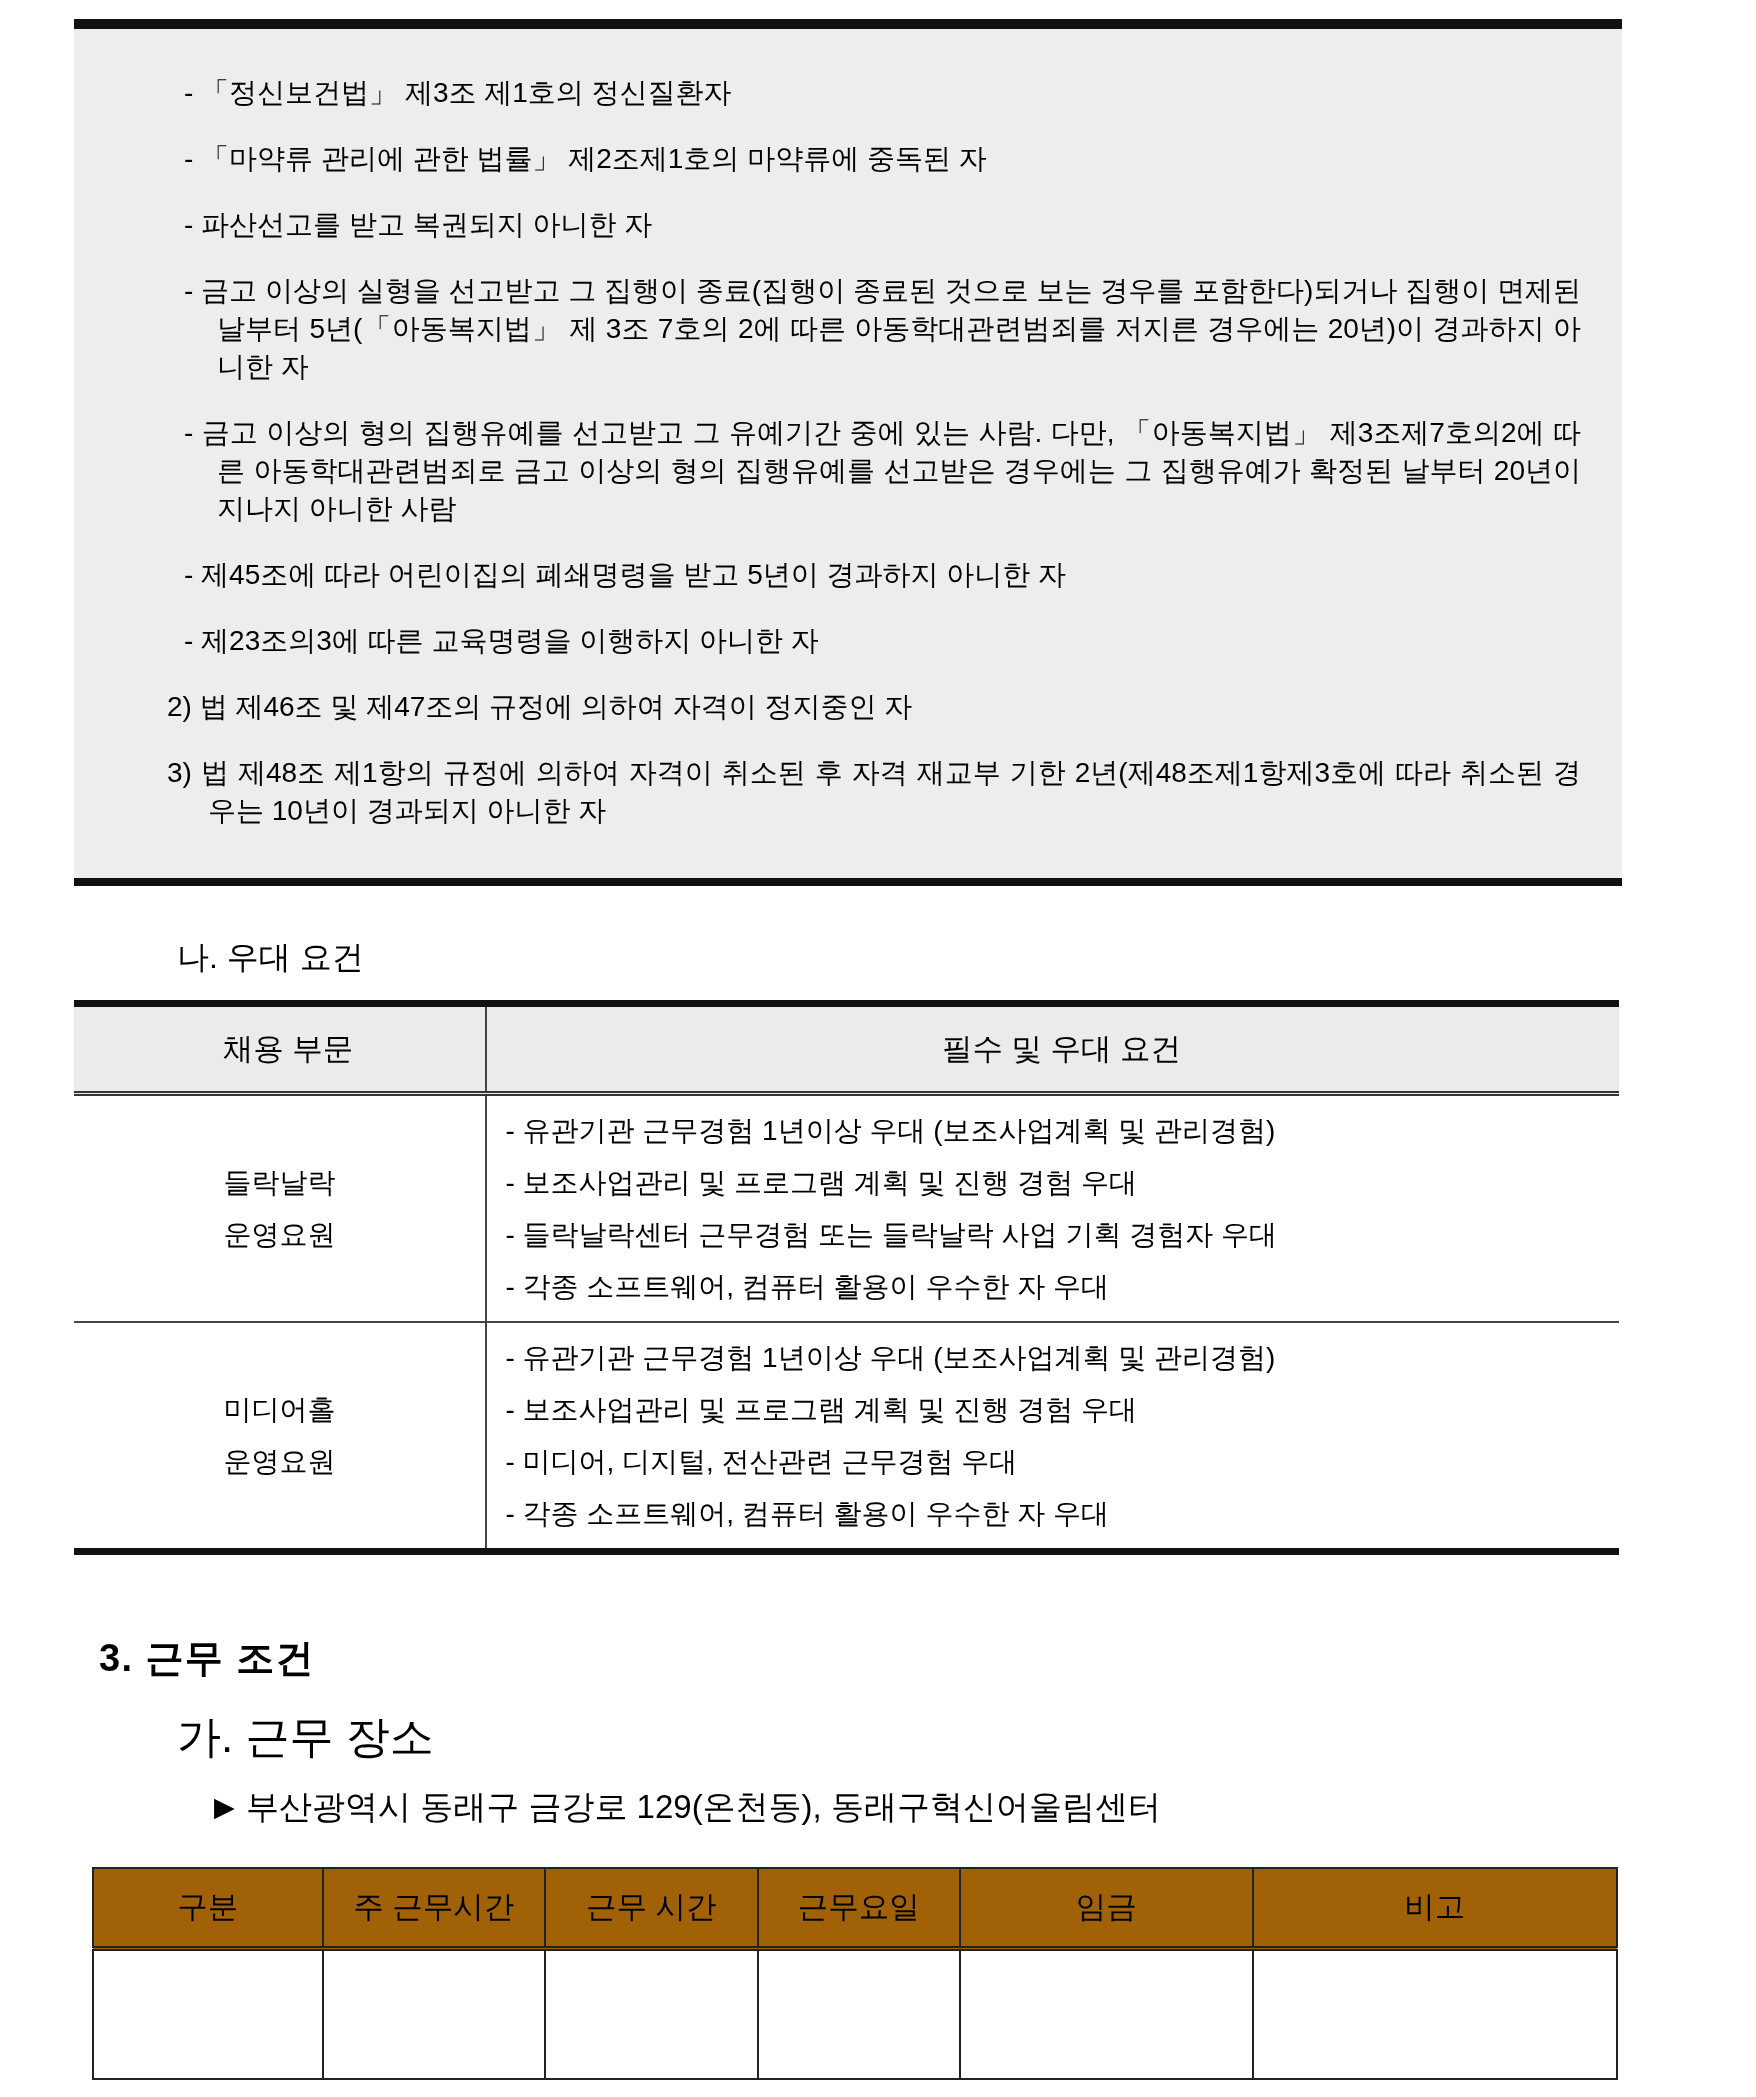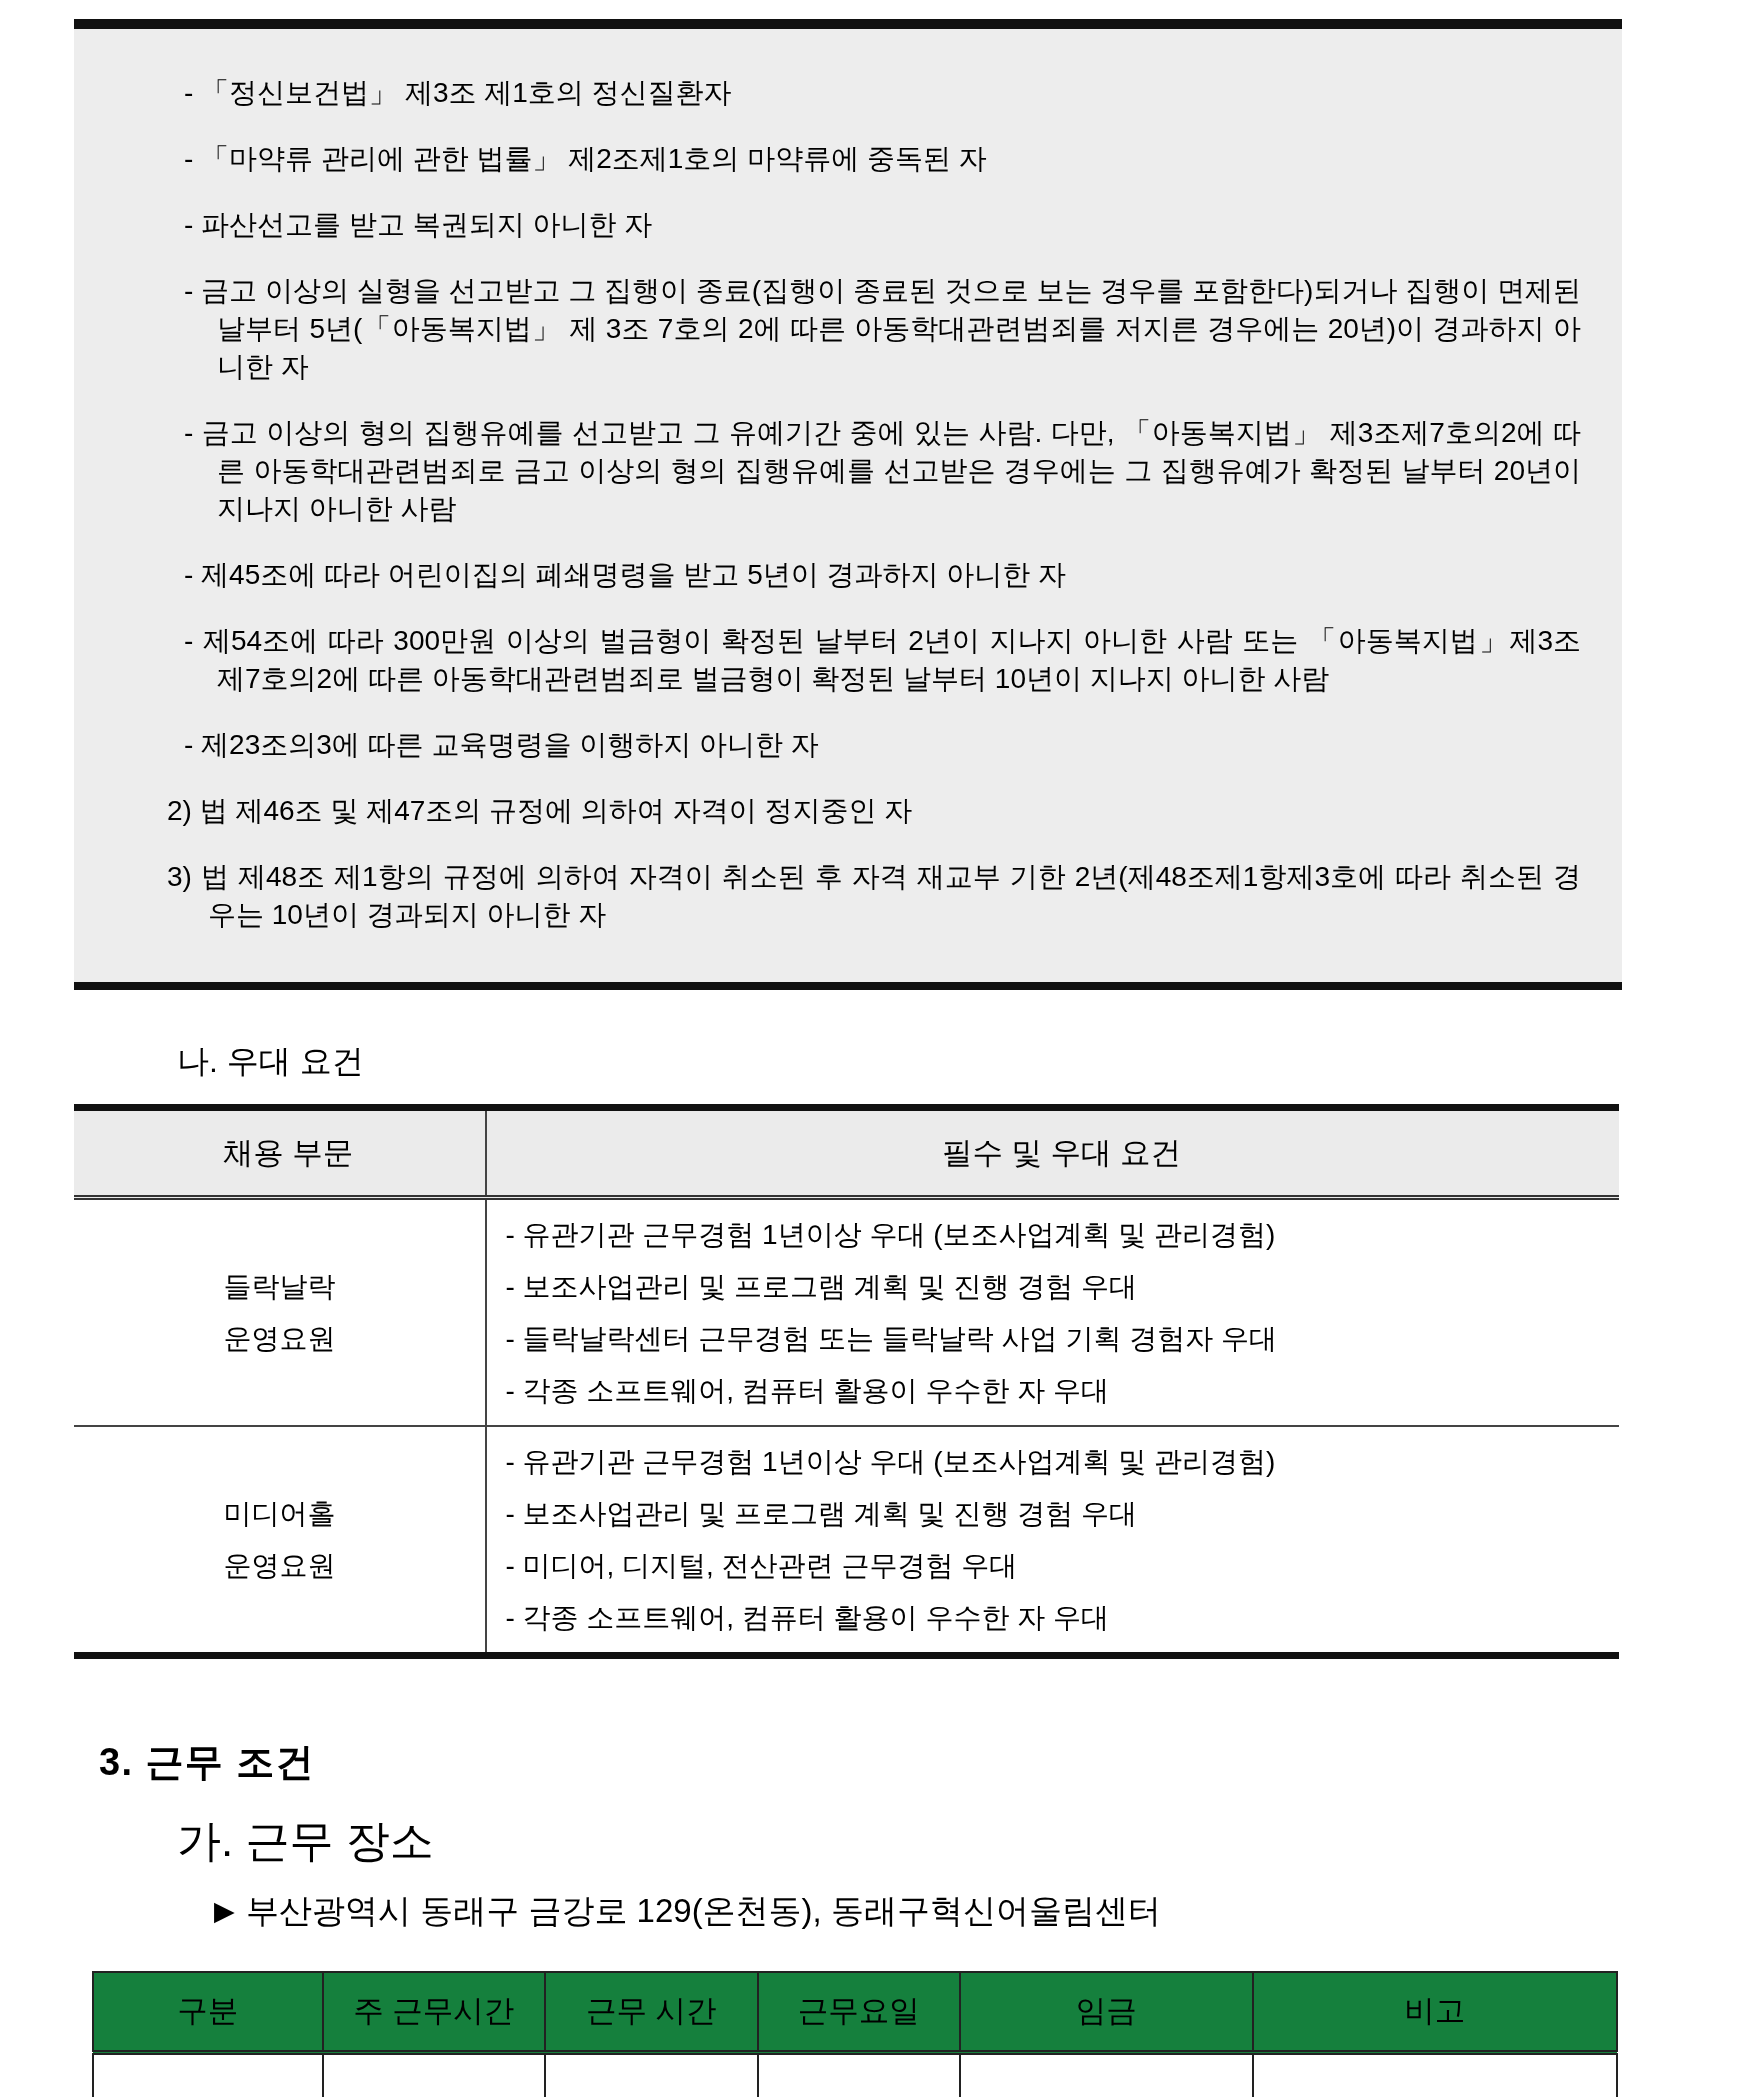--- a/index.html
+++ b/index.html
@@ -73,7 +73,6 @@
     <p class="nb-item">- 금고 이상의 실형을 선고받고 그 집행이 종료(집행이 종료된 것으로 보는 경우를 포함한다)되거나 집행이 면제된 날부터 5년(「아동복지법」 제 3조 7호의 2에 따른 아동학대관련범죄를 저지른 경우에는 20년)이 경과하지 아니한 자</p>
     <p class="nb-item">- 금고 이상의 형의 집행유예를 선고받고 그 유예기간 중에 있는 사람. 다만, 「아동복지법」 제3조제7호의2에 따른 아동학대관련범죄로 금고 이상의 형의 집행유예를 선고받은 경우에는 그 집행유예가 확정된 날부터 20년이 지나지 아니한 사람</p>
     <p class="nb-item">- 제45조에 따라 어린이집의 폐쇄명령을 받고 5년이 경과하지 아니한 자</p>
-    <p class="nb-item">- 제54조에 따라 300만원 이상의 벌금형이 확정된 날부터 2년이 지나지 아니한 사람 또는 「아동복지법」제3조 제7호의2에 따른 아동학대관련범죄로 벌금형이 확정된 날부터 10년이 지나지 아니한 사람</p>
     <p class="nb-item">- 제23조의3에 따른 교육명령을 이행하지 아니한 자</p>
     <p class="nb-item num">2) 법 제46조 및 제47조의 규정에 의하여 자격이 정지중인 자</p>
     <p class="nb-item num">3) 법 제48조 제1항의 규정에 의하여 자격이 취소된 후 자격 재교부 기한 2년(제48조제1항제3호에 따라 취소된 경우는 10년이 경과되지 아니한 자</p>

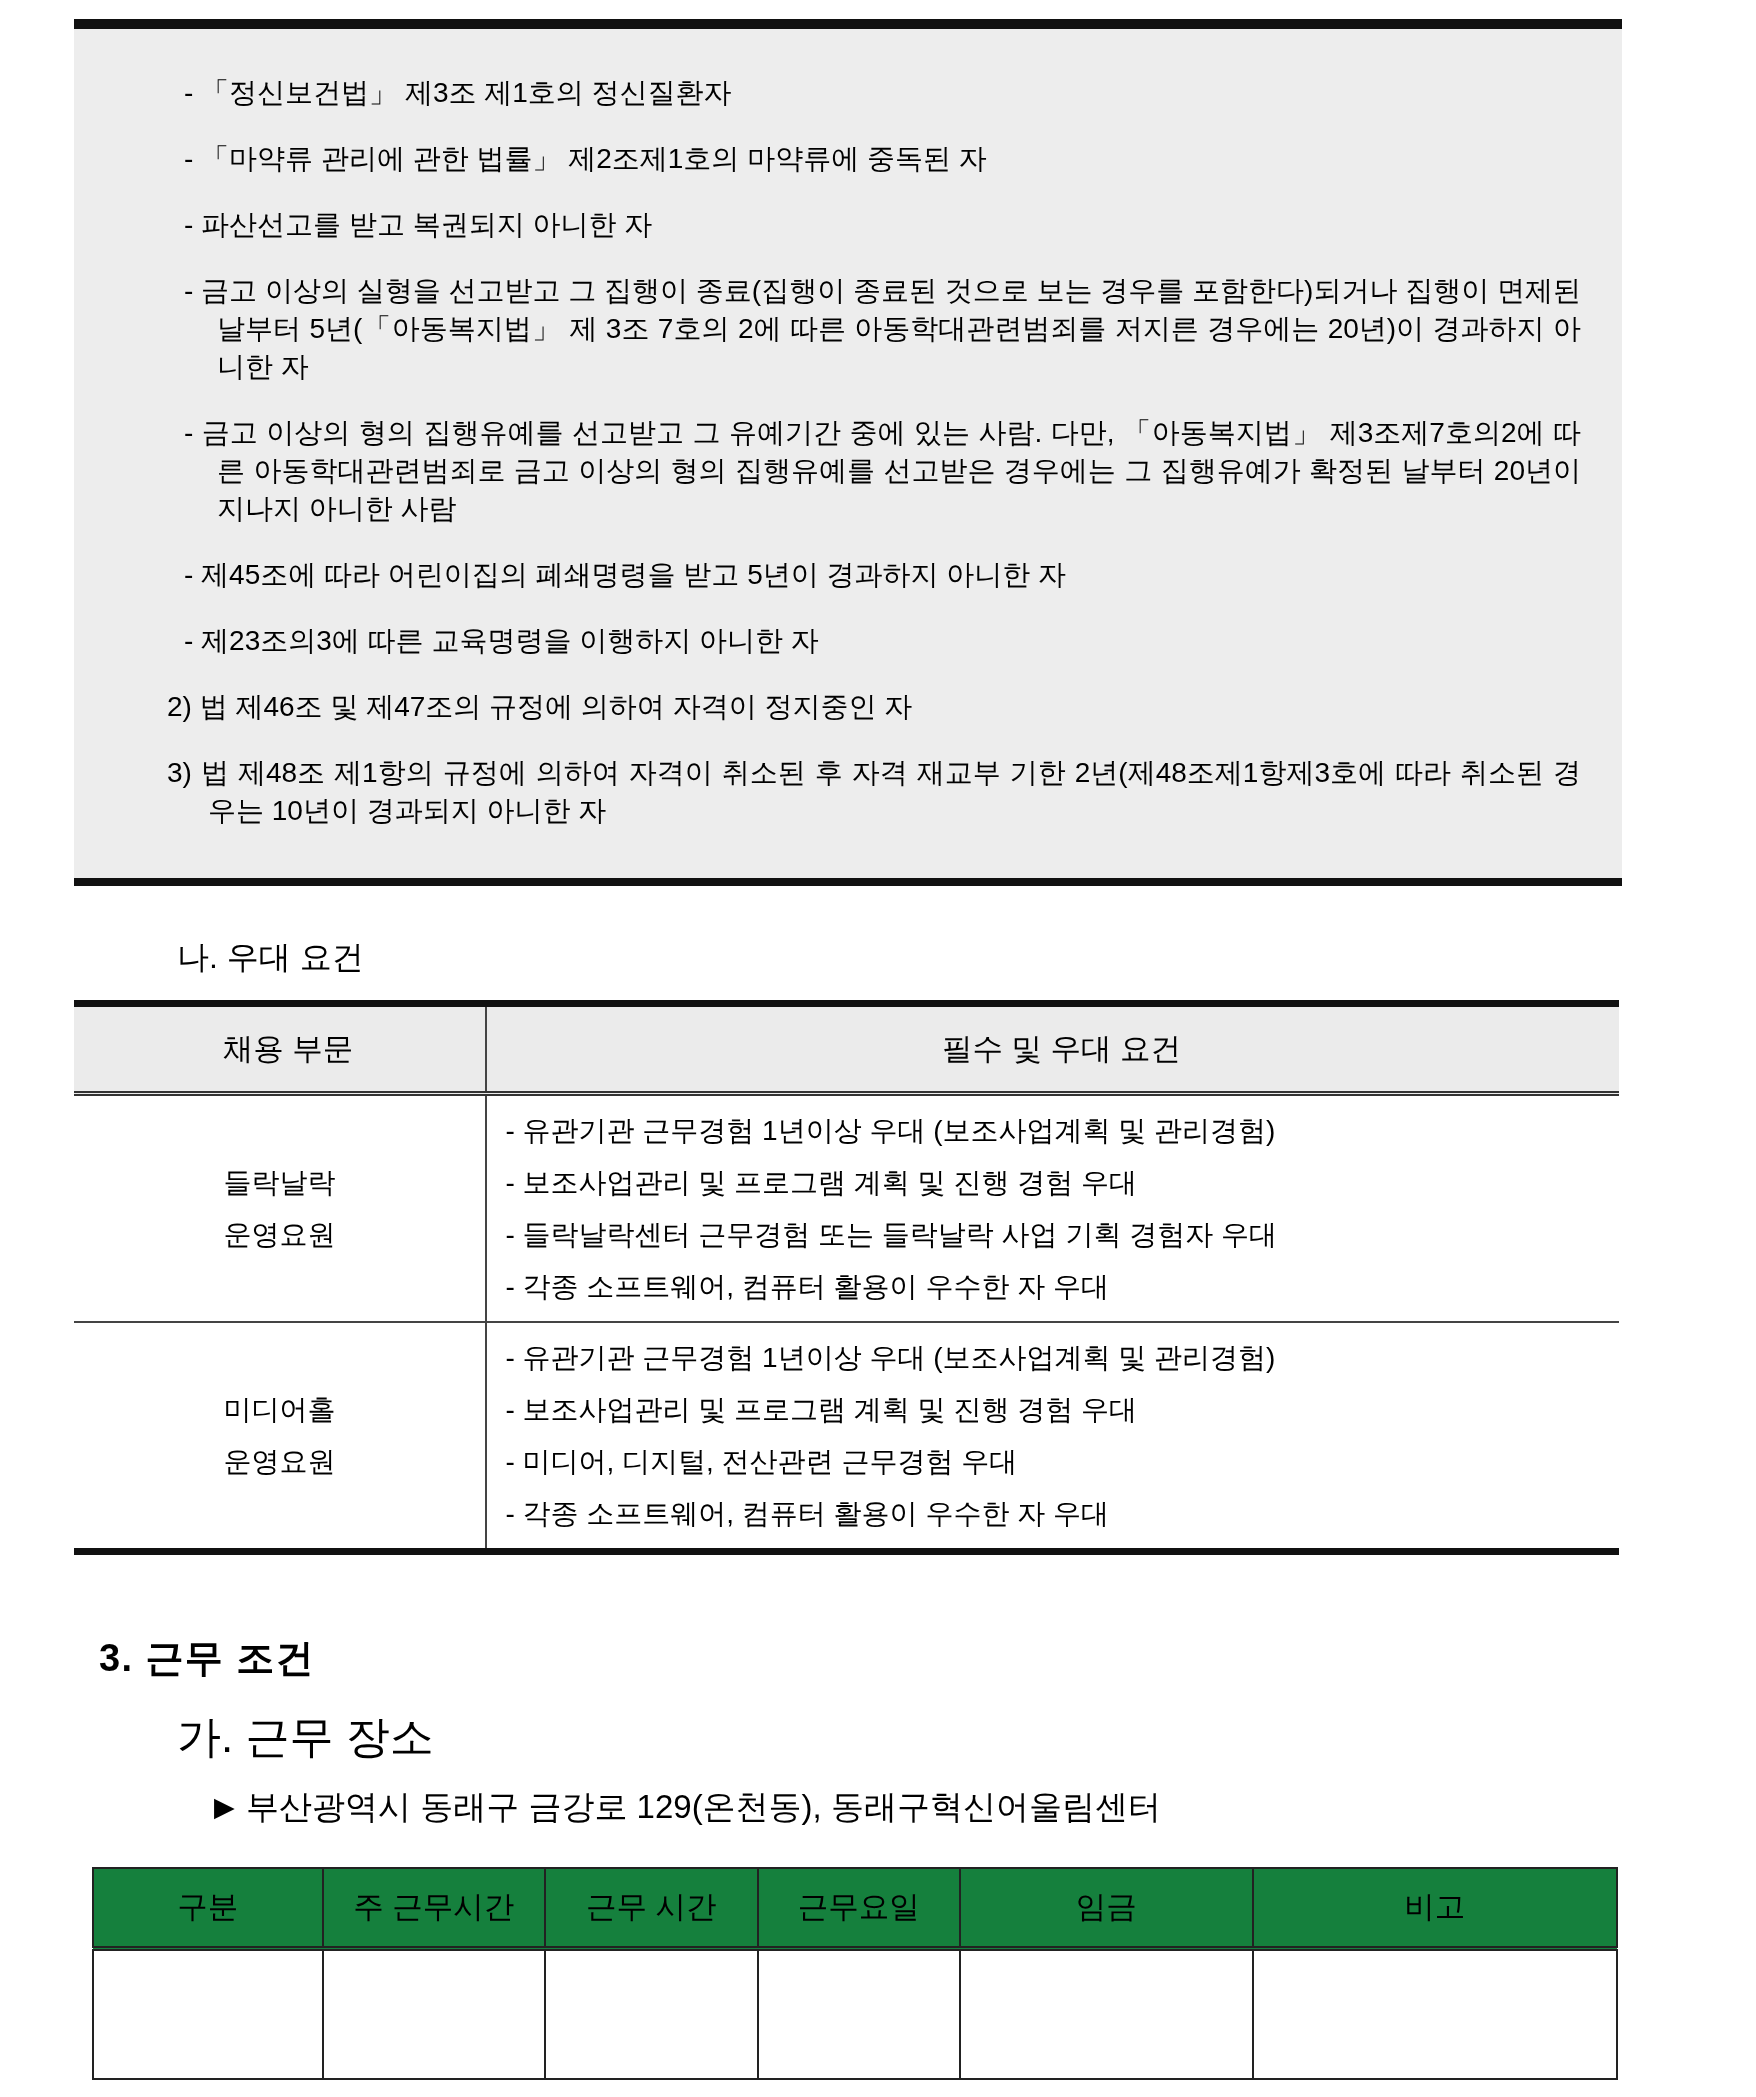--- a/index.html
+++ b/index.html
@@ -55,7 +55,7 @@
     font-size:29px; text-align:center;
   }
   .t2 th {
-    background:#15803d; border:2.1px solid #222; border-bottom:5px double #222;
+    background:#a16207; border:2.1px solid #222; border-bottom:5px double #222;
     height:75px; font-weight:400; font-size:30.5px;
   }
   .t2 td { border:2.1px solid #222; height:125px; line-height:43px; }

